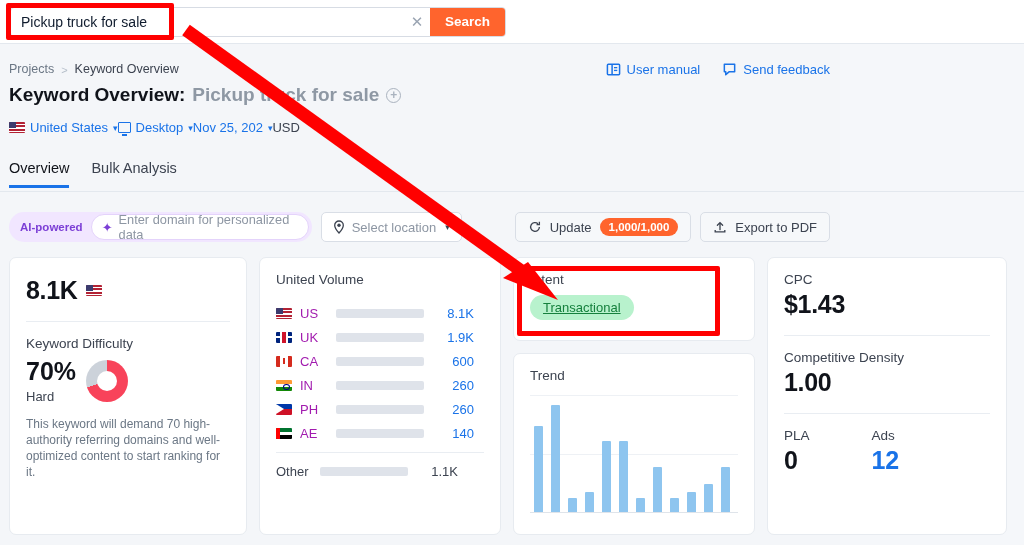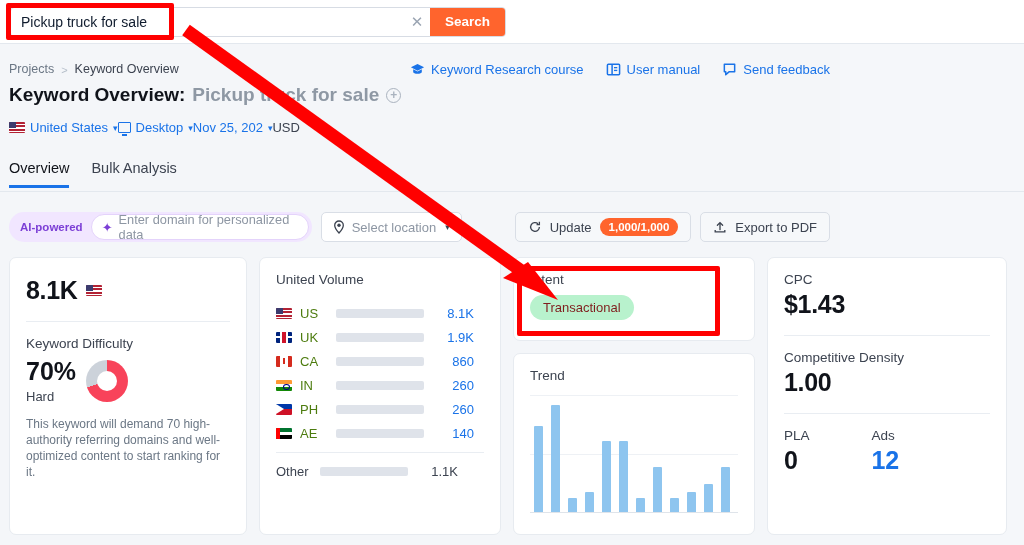--- a/index.html
+++ b/index.html
@@ -256,13 +256,6 @@
   <div class="header-links">
     <div class="hlink">
       <svg class="ico" viewBox="0 0 16 16">
-        <path d="M8 2 1 5.6l7 3.6 7-3.6L8 2z" fill="#1a73e8"></path>
-        <path d="M3.4 7.6v3c0 1 2.1 1.9 4.6 1.9s4.6-.9 4.6-1.9v-3L8 10.2 3.4 7.6z" fill="#1a73e8"></path>
-      </svg>
-      <span>Keyword Research course</span>
-    </div>
-    <div class="hlink">
-      <svg class="ico" viewBox="0 0 16 16">
         <rect x="1.5" y="2.5" width="13" height="11" rx="1" fill="none" stroke="#1a73e8" stroke-width="1.6"></rect>
         <line x1="6.5" y1="2.5" x2="6.5" y2="13.5" stroke="#1a73e8" stroke-width="1.6"></line>
         <line x1="8.5" y1="6" x2="12" y2="6" stroke="#1a73e8" stroke-width="1.4"></line>

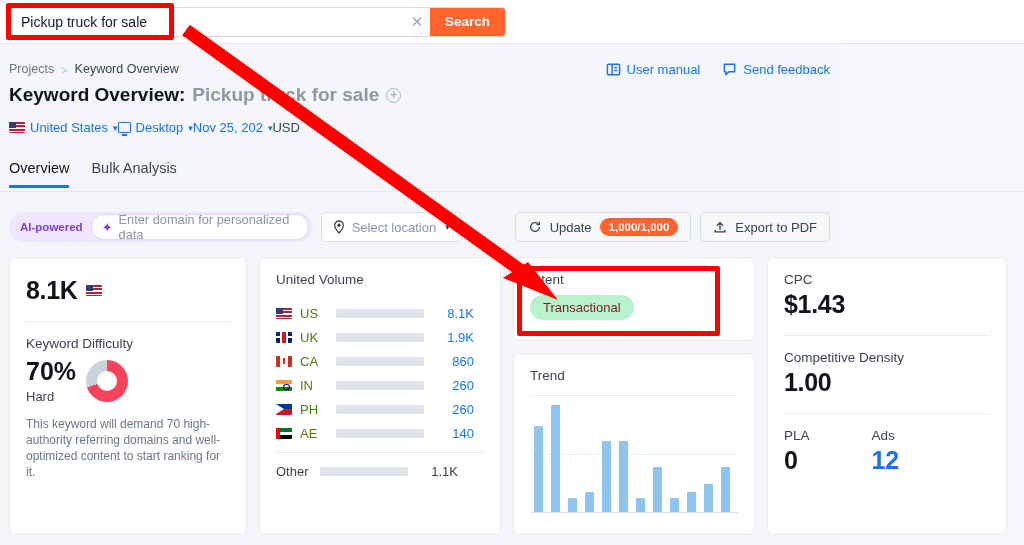--- a/index.html
+++ b/index.html
@@ -176,7 +176,7 @@
   
   .gv-list { margin-top: 14px; }
   .gv-row { display: flex; align-items: center; height: 24px; font-size: 13px; }
-  .gv-cc { width: 36px; color: #4d7c0f; margin-left: 8px; }
+  .gv-cc { width: 36px; color: #a21caf; margin-left: 8px; }
   .gv-cc.other { color: #3c4350; margin-left: 0; width: 44px; }
   .gv-bar { flex: 1; height: 9px; background: #dfe3ea; border-radius: 2px; overflow: hidden; margin-right: 10px; max-width: 88px; }
   .gv-fill { height: 100%; border-radius: 2px; }

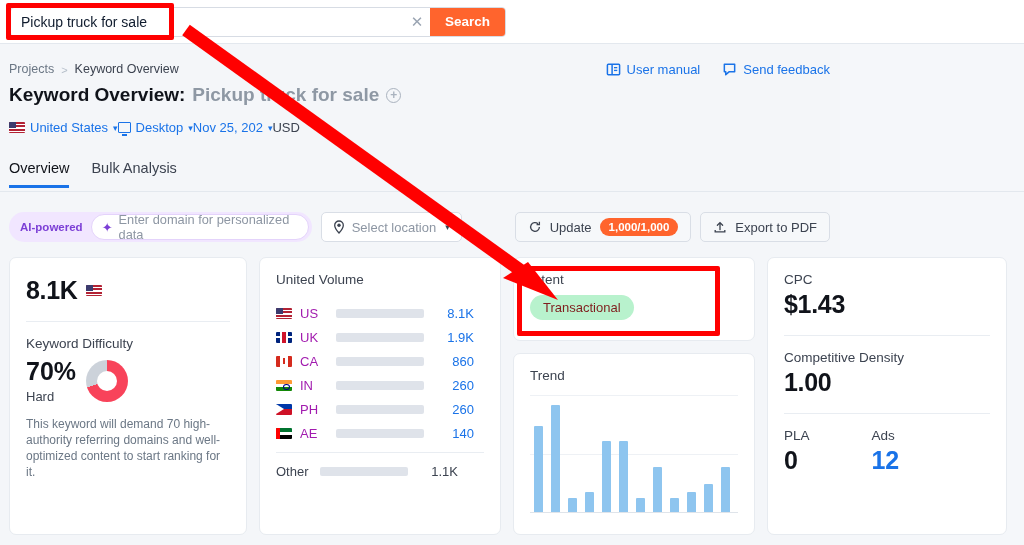--- a/index.html
+++ b/index.html
@@ -384,7 +384,7 @@
     <div class="col-mid">
       <div class="card card-intent">
         <div class="c-label">Intent</div>
-        <div class="intent-badge" style="background: rgb(184, 242, 205); color: #7f1d1d;">Transactional</div>
+        <div class="intent-badge" style="background: rgb(184, 242, 205); color: #15803d; text-decoration: underline;">Transactional</div>
       </div>
       <div class="card card-trend">
         <div class="c-label">Trend</div>

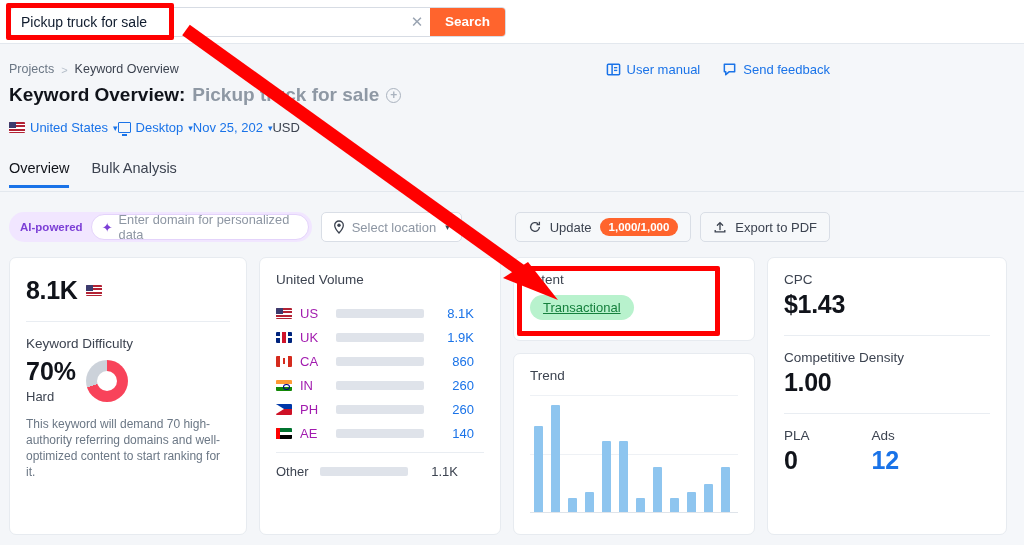--- a/index.html
+++ b/index.html
@@ -350,7 +350,7 @@
             <span class="flag flag-ca"></span>
             <span class="gv-cc">CA</span>
             <span class="gv-bar"><span class="gv-fill" style="width:6%;background:#29b0f5"></span></span>
-            <span class="gv-num">860</span>
+            <span class="gv-num">600</span>
           </div>
           <div class="gv-row">
             <span class="flag flag-in"></span>

